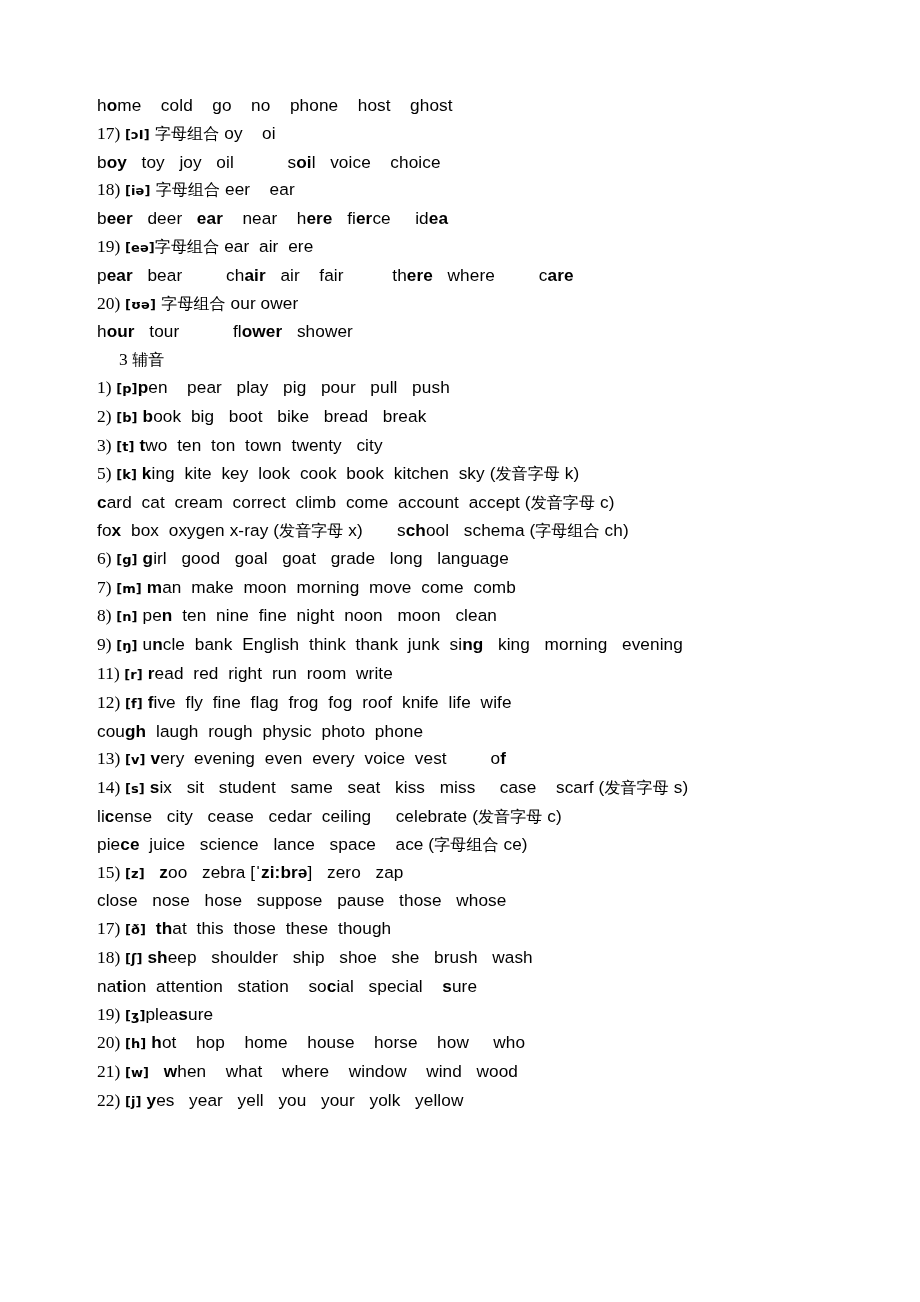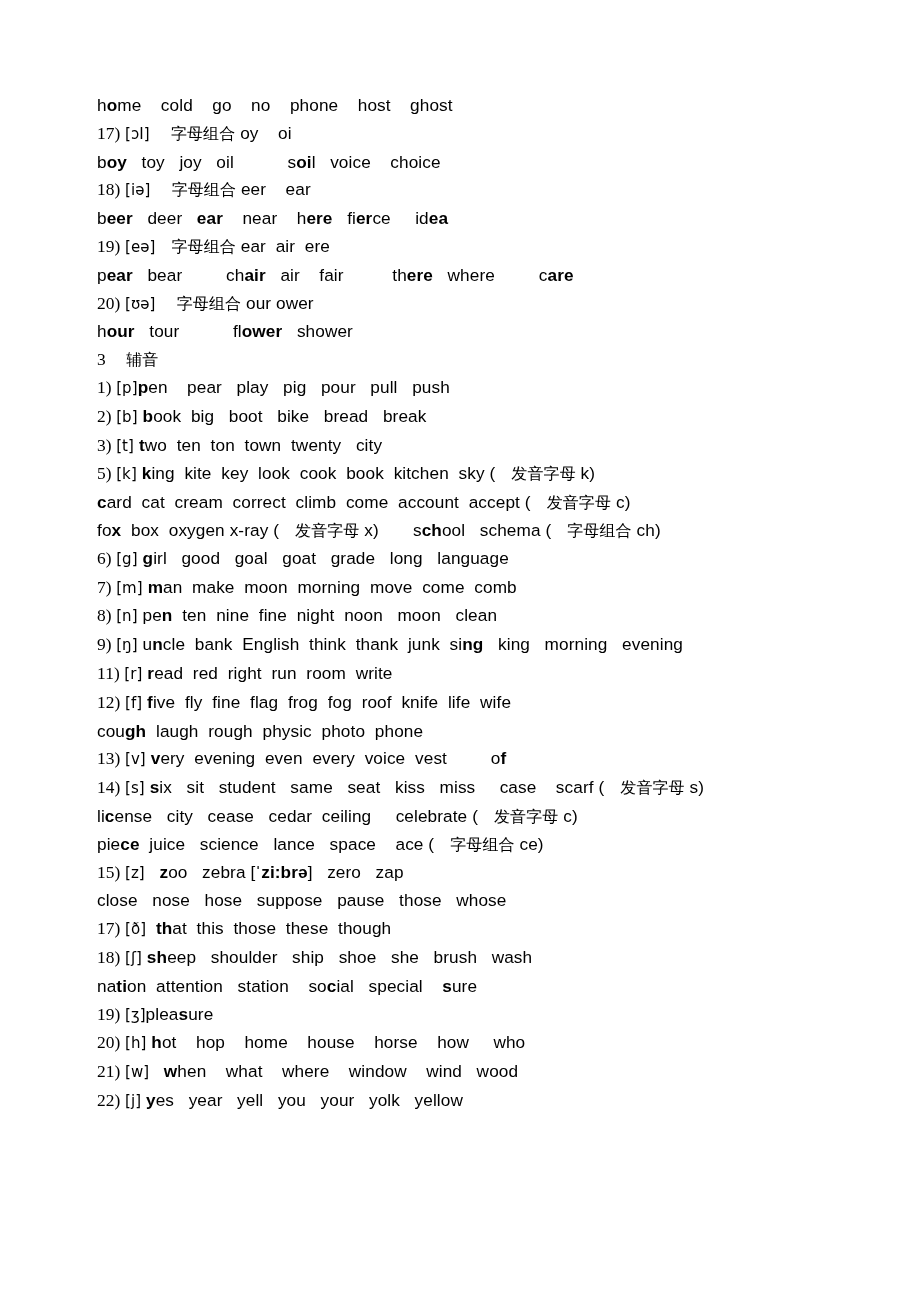--- a/index.html
+++ b/index.html
@@ -37,9 +37,9 @@
     font-weight: bold;
   }
   .ipa {
-    font-weight: normal;
+    font-weight: bold;
     font-family: "DejaVu Sans", "Liberation Sans", sans-serif;
-    font-size: 15px;
+    font-size: 13px;
   }
   .cn {
     font-family: "DejaVu Sans", "Liberation Sans", sans-serif;

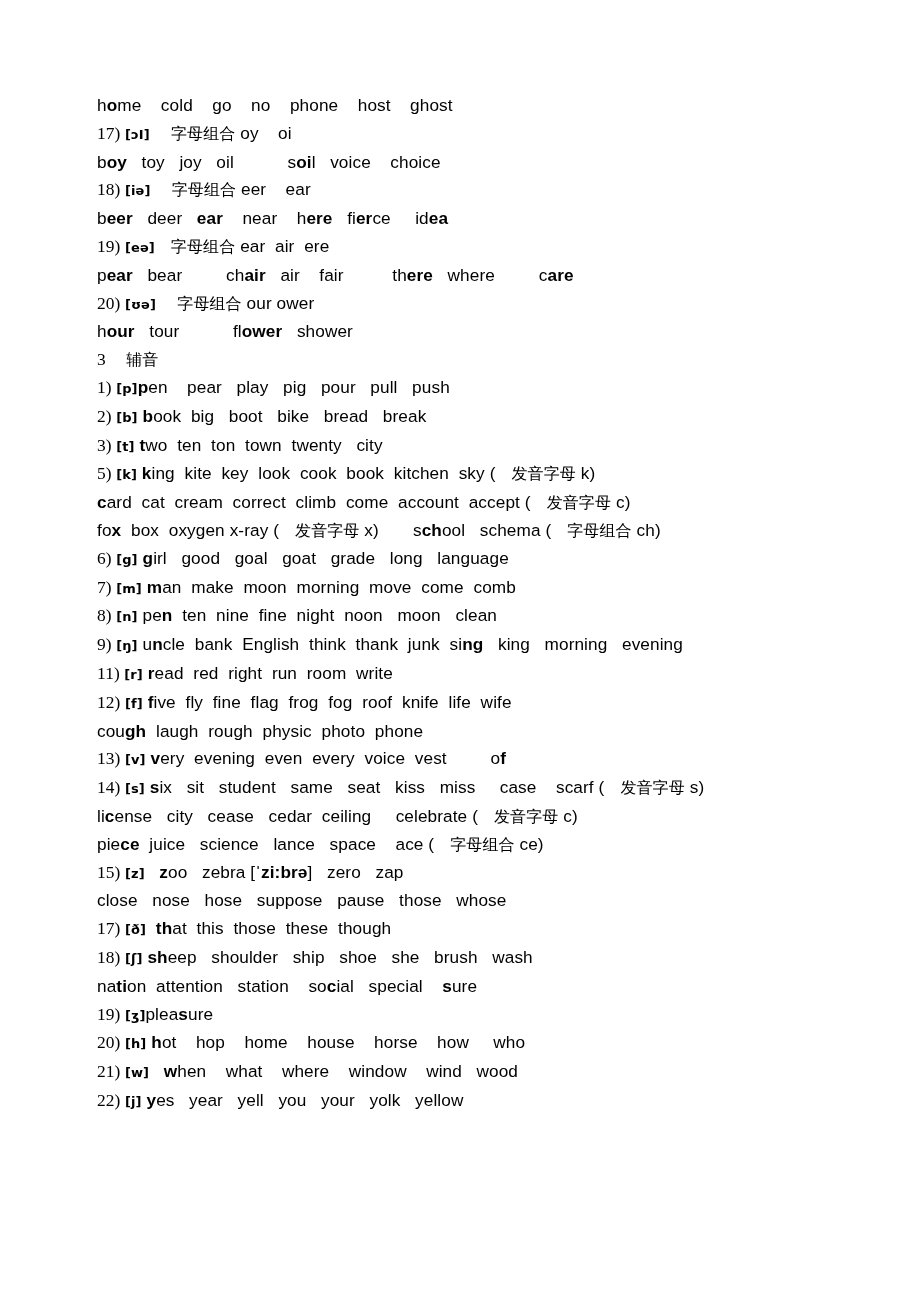--- a/index.html
+++ b/index.html
@@ -44,7 +44,6 @@
   .cn {
     font-family: "DejaVu Sans", "Liberation Sans", sans-serif;
     font-size: 16px;
-    padding-left: 16px;
   }
   .num {
     font-family: "Liberation Serif", "DejaVu Serif", serif;

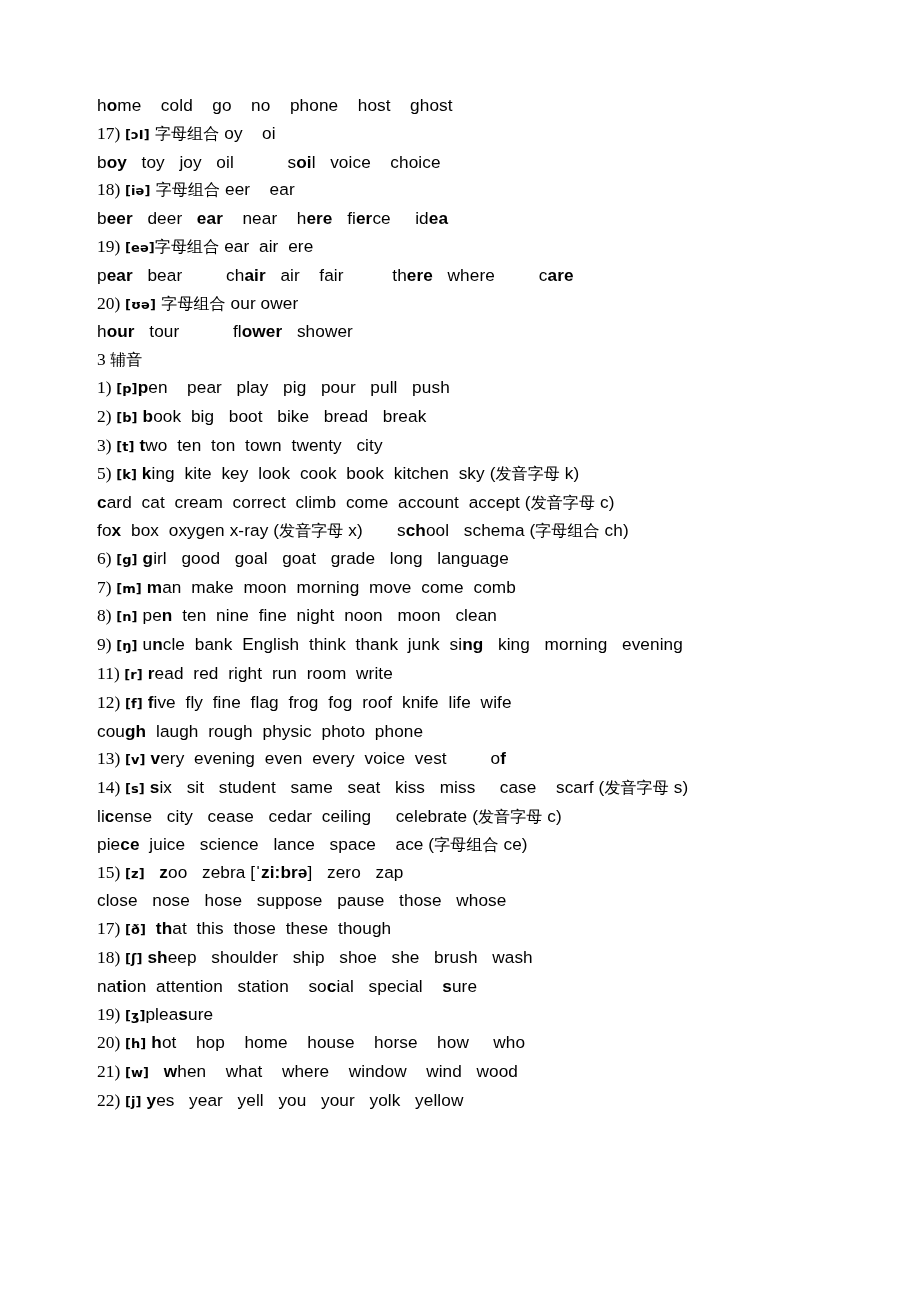--- a/index.html
+++ b/index.html
@@ -32,6 +32,7 @@
   }
   .line.heading {
     font-size: 17.2px;
+    margin-left: 22px;
   }
   b, .b {
     font-weight: bold;

